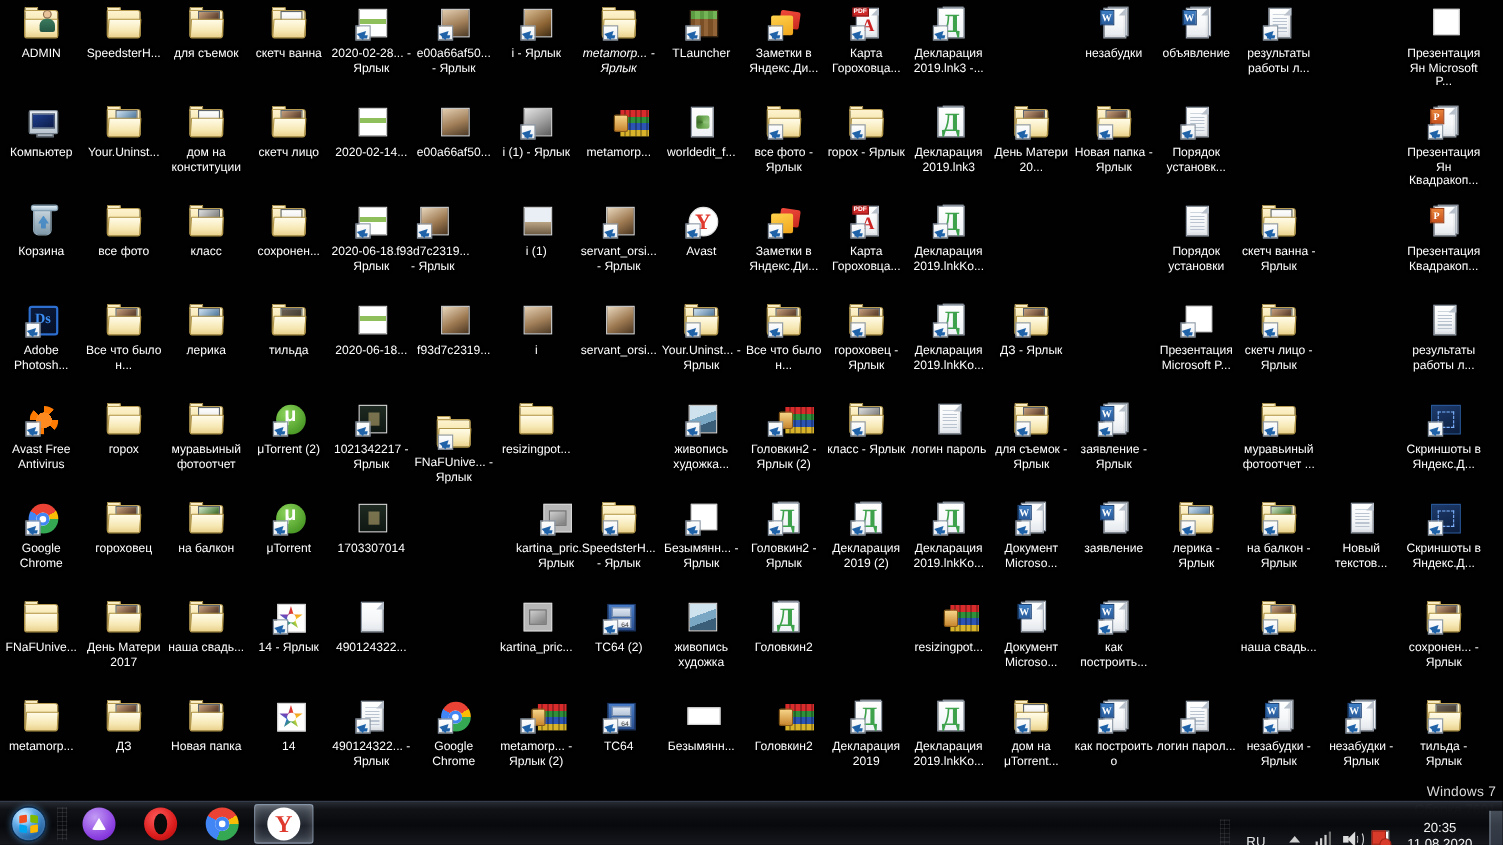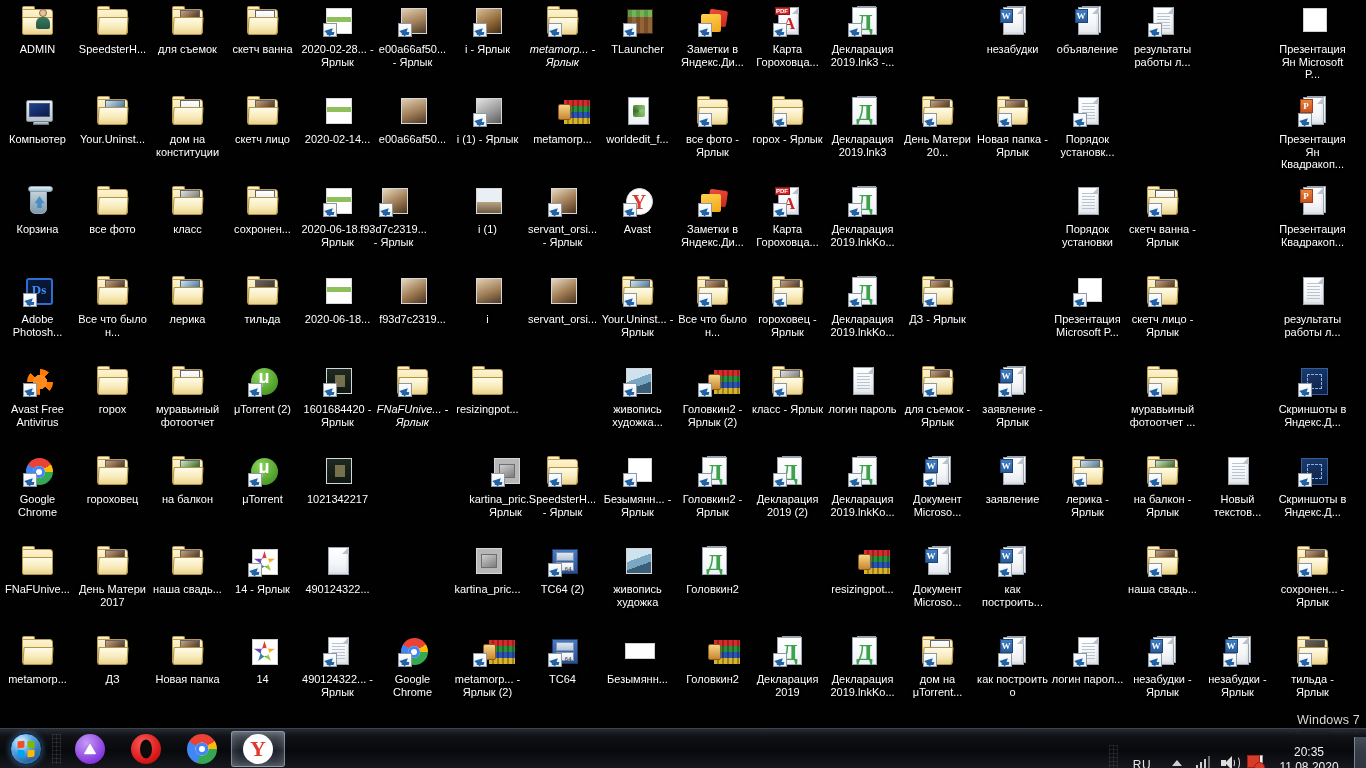--- a/index.html
+++ b/index.html
@@ -1262,7 +1262,7 @@
           <span class="sc"></span>
         </span>
       </div>
-      <span class="label">1601684420 - Ярлык</span>
+      <span class="label">1021342217 - Ярлык</span>
     </div>
     <div class="icon-cell" style="left: 375px; top: 364px; font-style: italic;">
       <div class="icon-art">

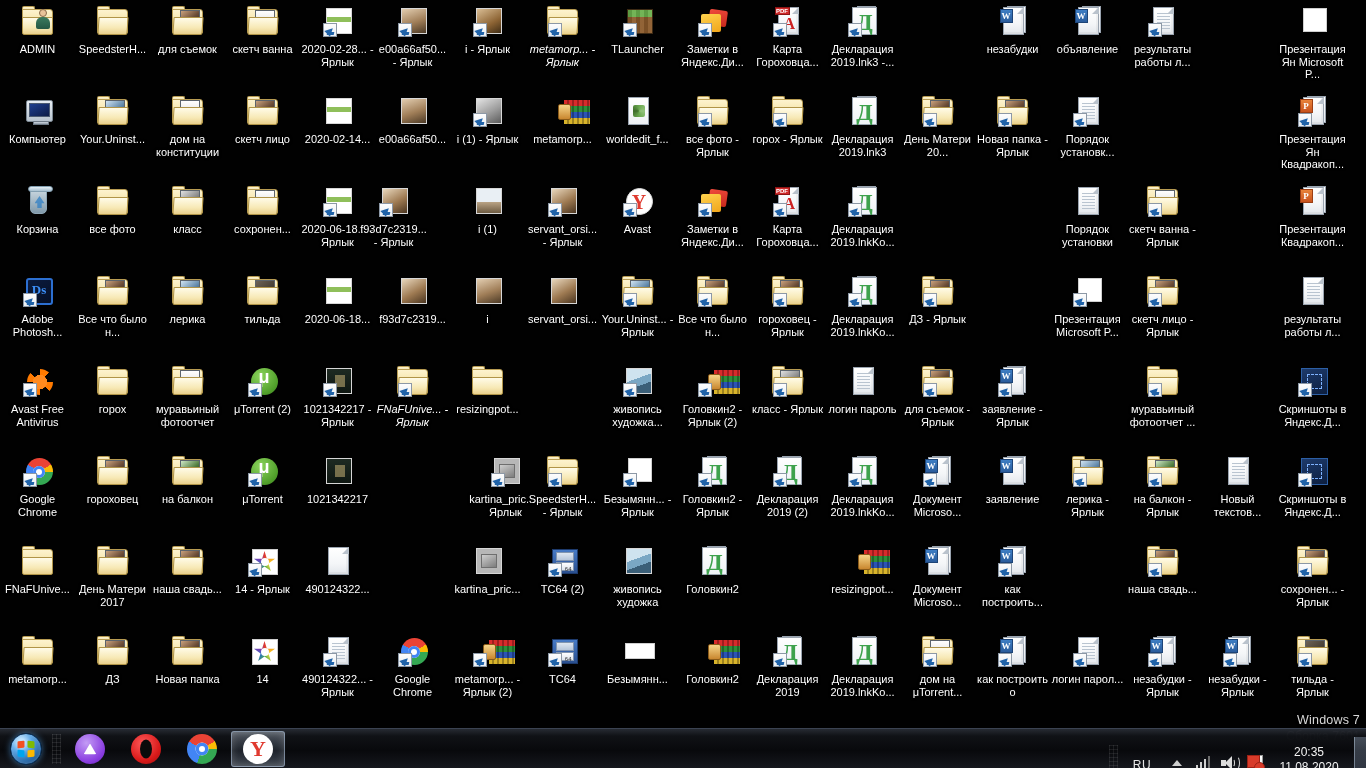--- a/index.html
+++ b/index.html
@@ -1264,7 +1264,7 @@
       </div>
       <span class="label">1021342217 - Ярлык</span>
     </div>
-    <div class="icon-cell" style="left: 375px; top: 364px; font-style: italic;">
+    <div class="icon-cell" style="left: 375px; top: 376px;">
       <div class="icon-art">
         <span class="glyph">
           <span class="fld open">

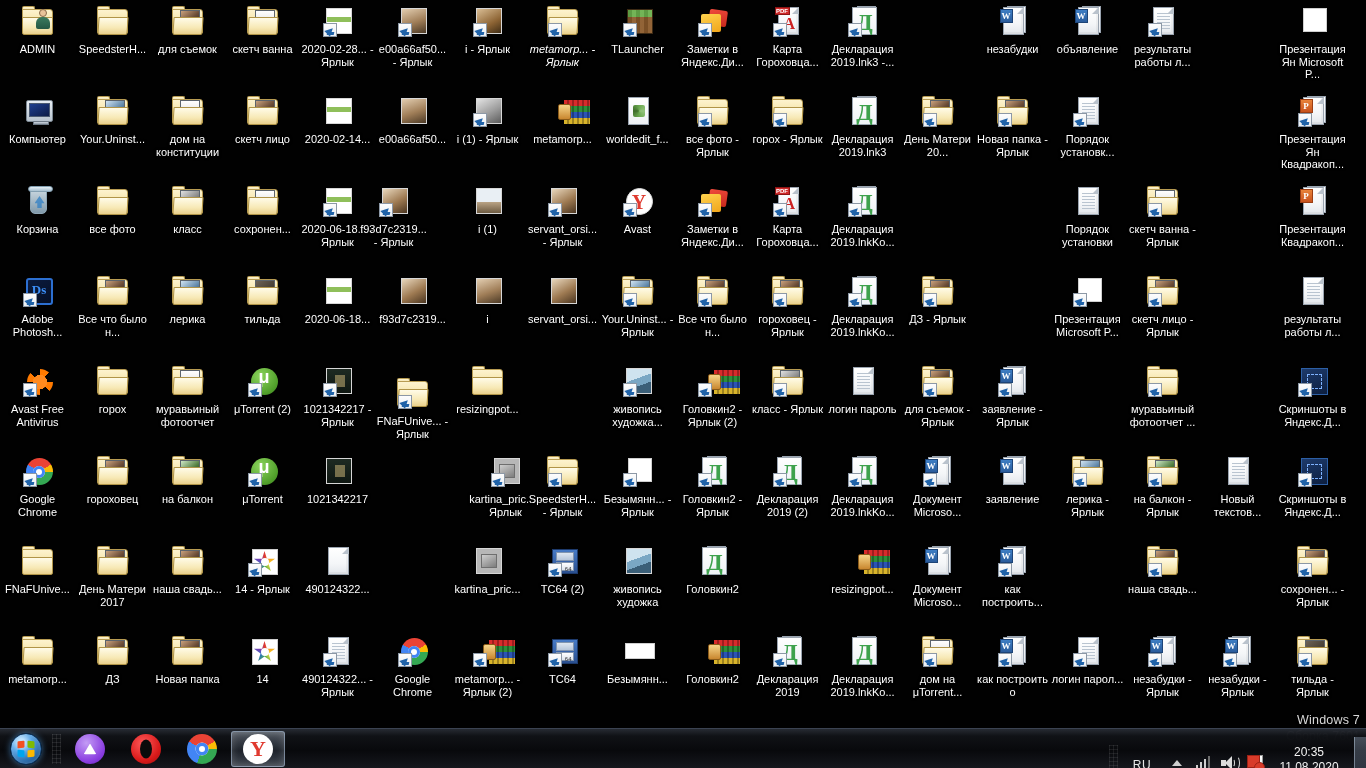--- a/index.html
+++ b/index.html
@@ -1432,7 +1432,7 @@
           <span class="thumb t-passport"></span>
         </span>
       </div>
-      <span class="label">1021342217</span>
+      <span class="label">1703307014</span>
     </div>
     <div class="icon-cell" style="left: 450px; top: 454px; margin-left: 18px;">
       <div class="icon-art">

